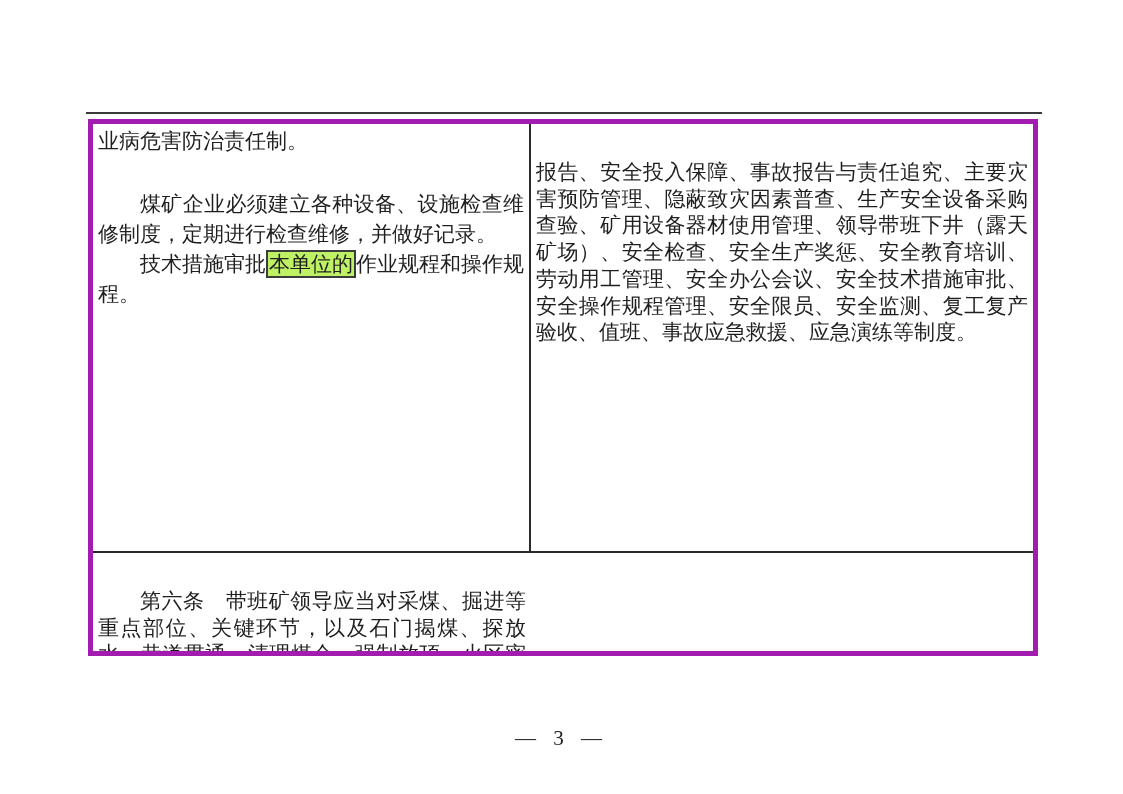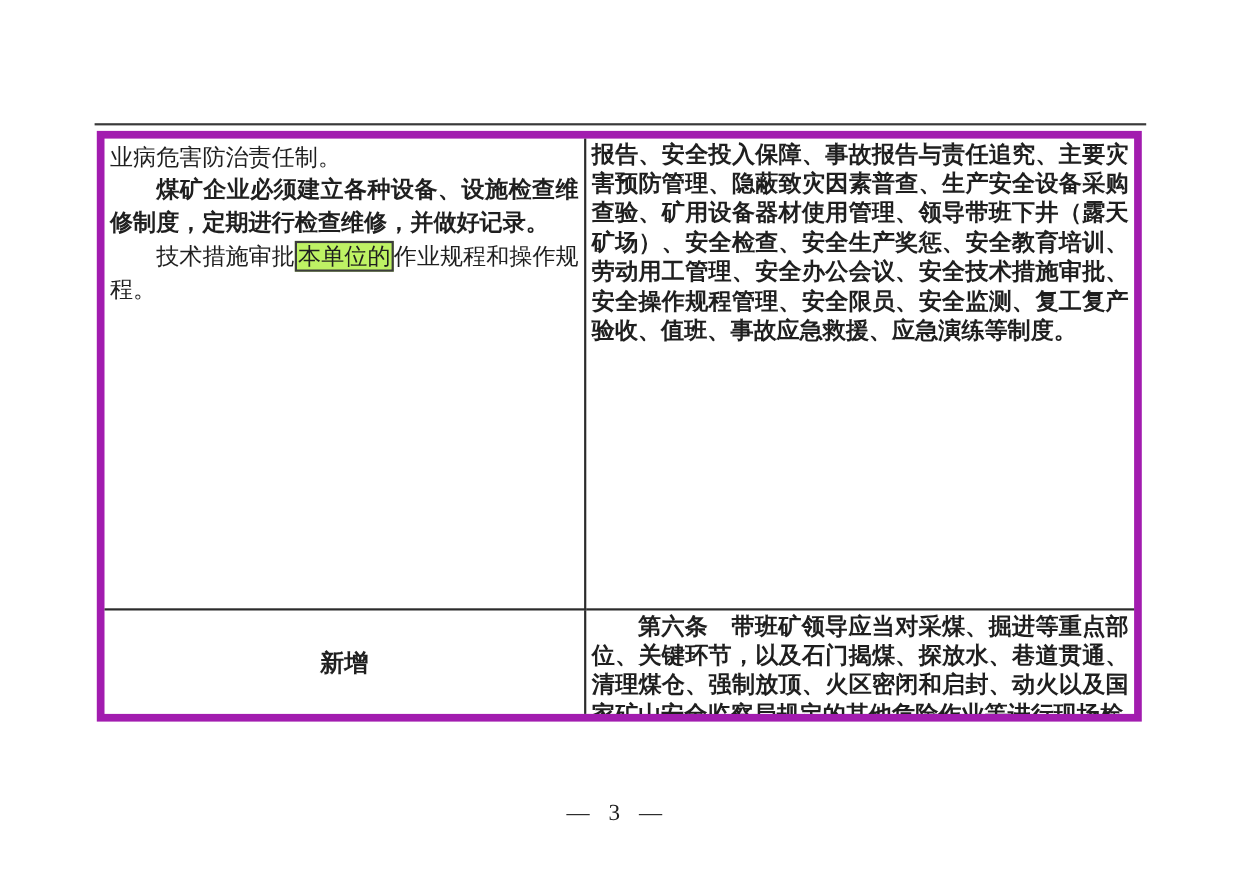--- a/index.html
+++ b/index.html
@@ -31,7 +31,7 @@
     width: 950px;
     height: 537px;
     box-sizing: border-box;
-    border: 7px solid #a21caf;
+    border: 5px solid #a21caf;
     display: grid;
     grid-template-columns: 438px 1fr;
     grid-template-rows: 429px 1fr;

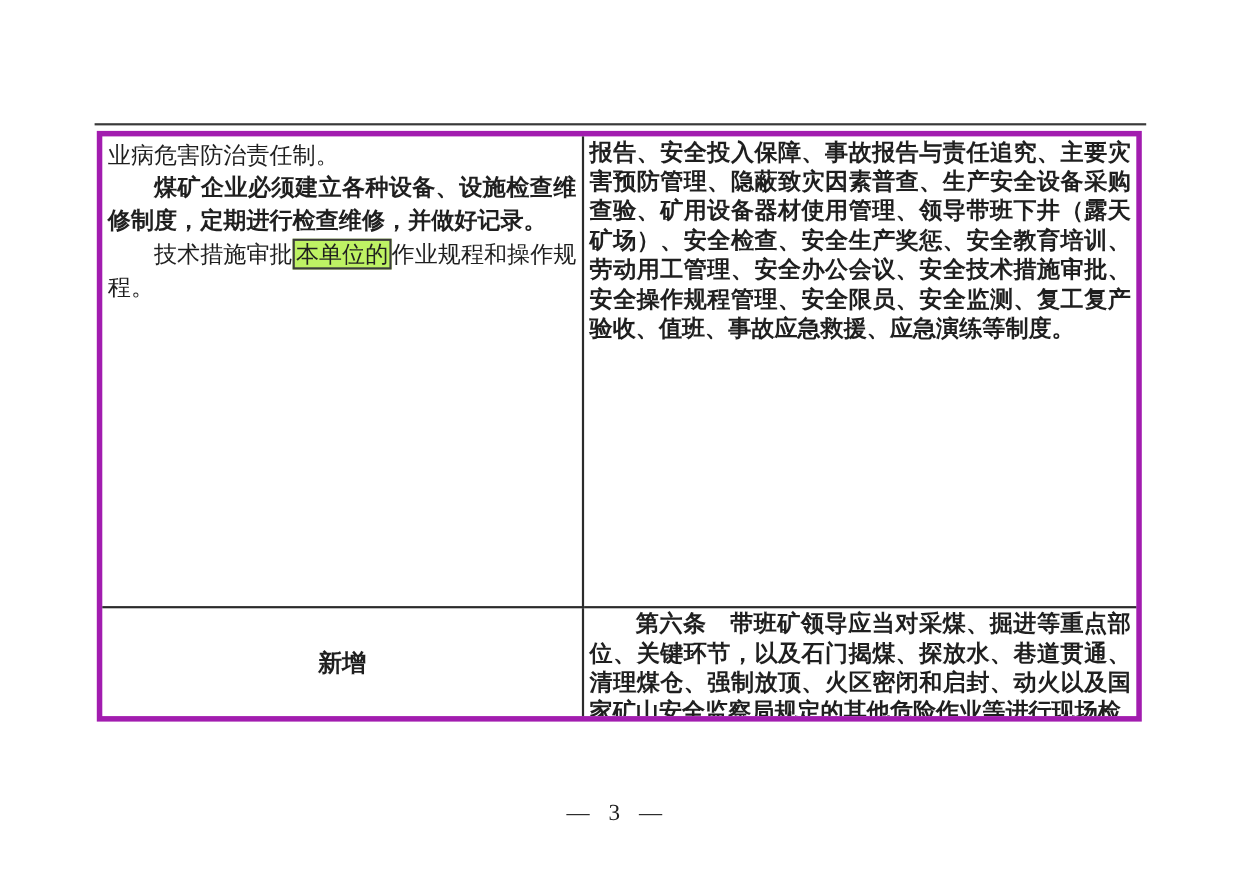--- a/index.html
+++ b/index.html
@@ -59,7 +59,8 @@
   }
   .p-bold {
     font-family: "Liberation Sans", "DejaVu Sans", sans-serif;
-    font-weight: 700;
+    font-weight: 400;
+    margin-top: 33px;
   }
   .p-reg {
     font-family: "Liberation Serif", "DejaVu Serif", serif;

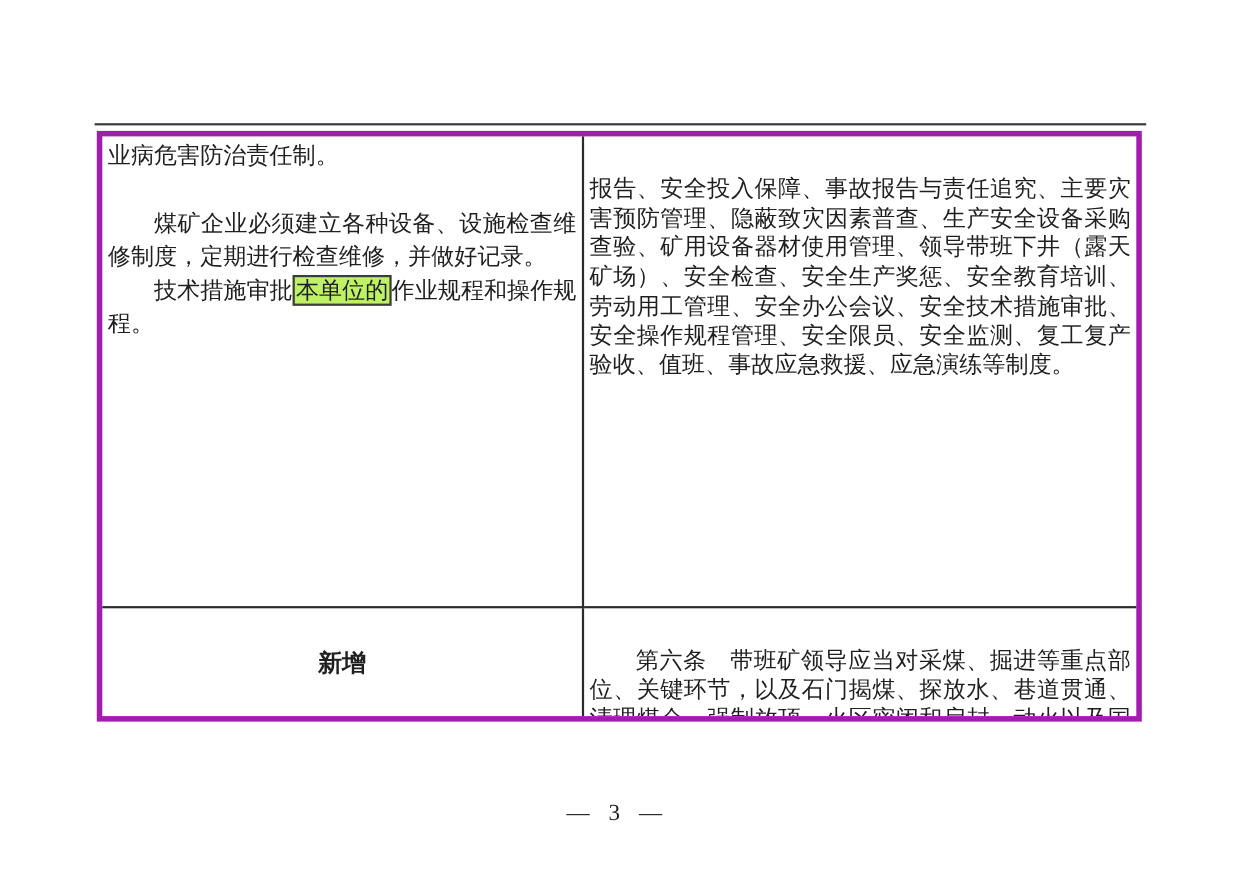--- a/index.html
+++ b/index.html
@@ -118,9 +118,6 @@
       <p class="p-bold">报告、安全投入保障、事故报告与责任追究、主要灾害预防管理、隐蔽致灾因素普查、生产安全设备采购查验、矿用设备器材使用管理、领导带班下井（露天矿场）、安全检查、安全生产奖惩、安全教育培训、劳动用工管理、安全办公会议、安全技术措施审批、安全操作规程管理、安全限员、安全监测、复工复产验收、值班、事故应急救援、应急演练等制度。</p>
     </div>
 
-    <div class="cell b-right cell-added">
-      <span class="added-label">新增</span>
-    </div>
 
     <div class="cell col-new">
       <p class="p-bold indent">第六条　带班矿领导应当对采煤、掘进等重点部位、关键环节，以及石门揭煤、探放水、巷道贯通、清理煤仓、强制放顶、火区密闭和启封、动火以及国家矿山安全监察局规定的其他危险作业等进行现场检</p>

